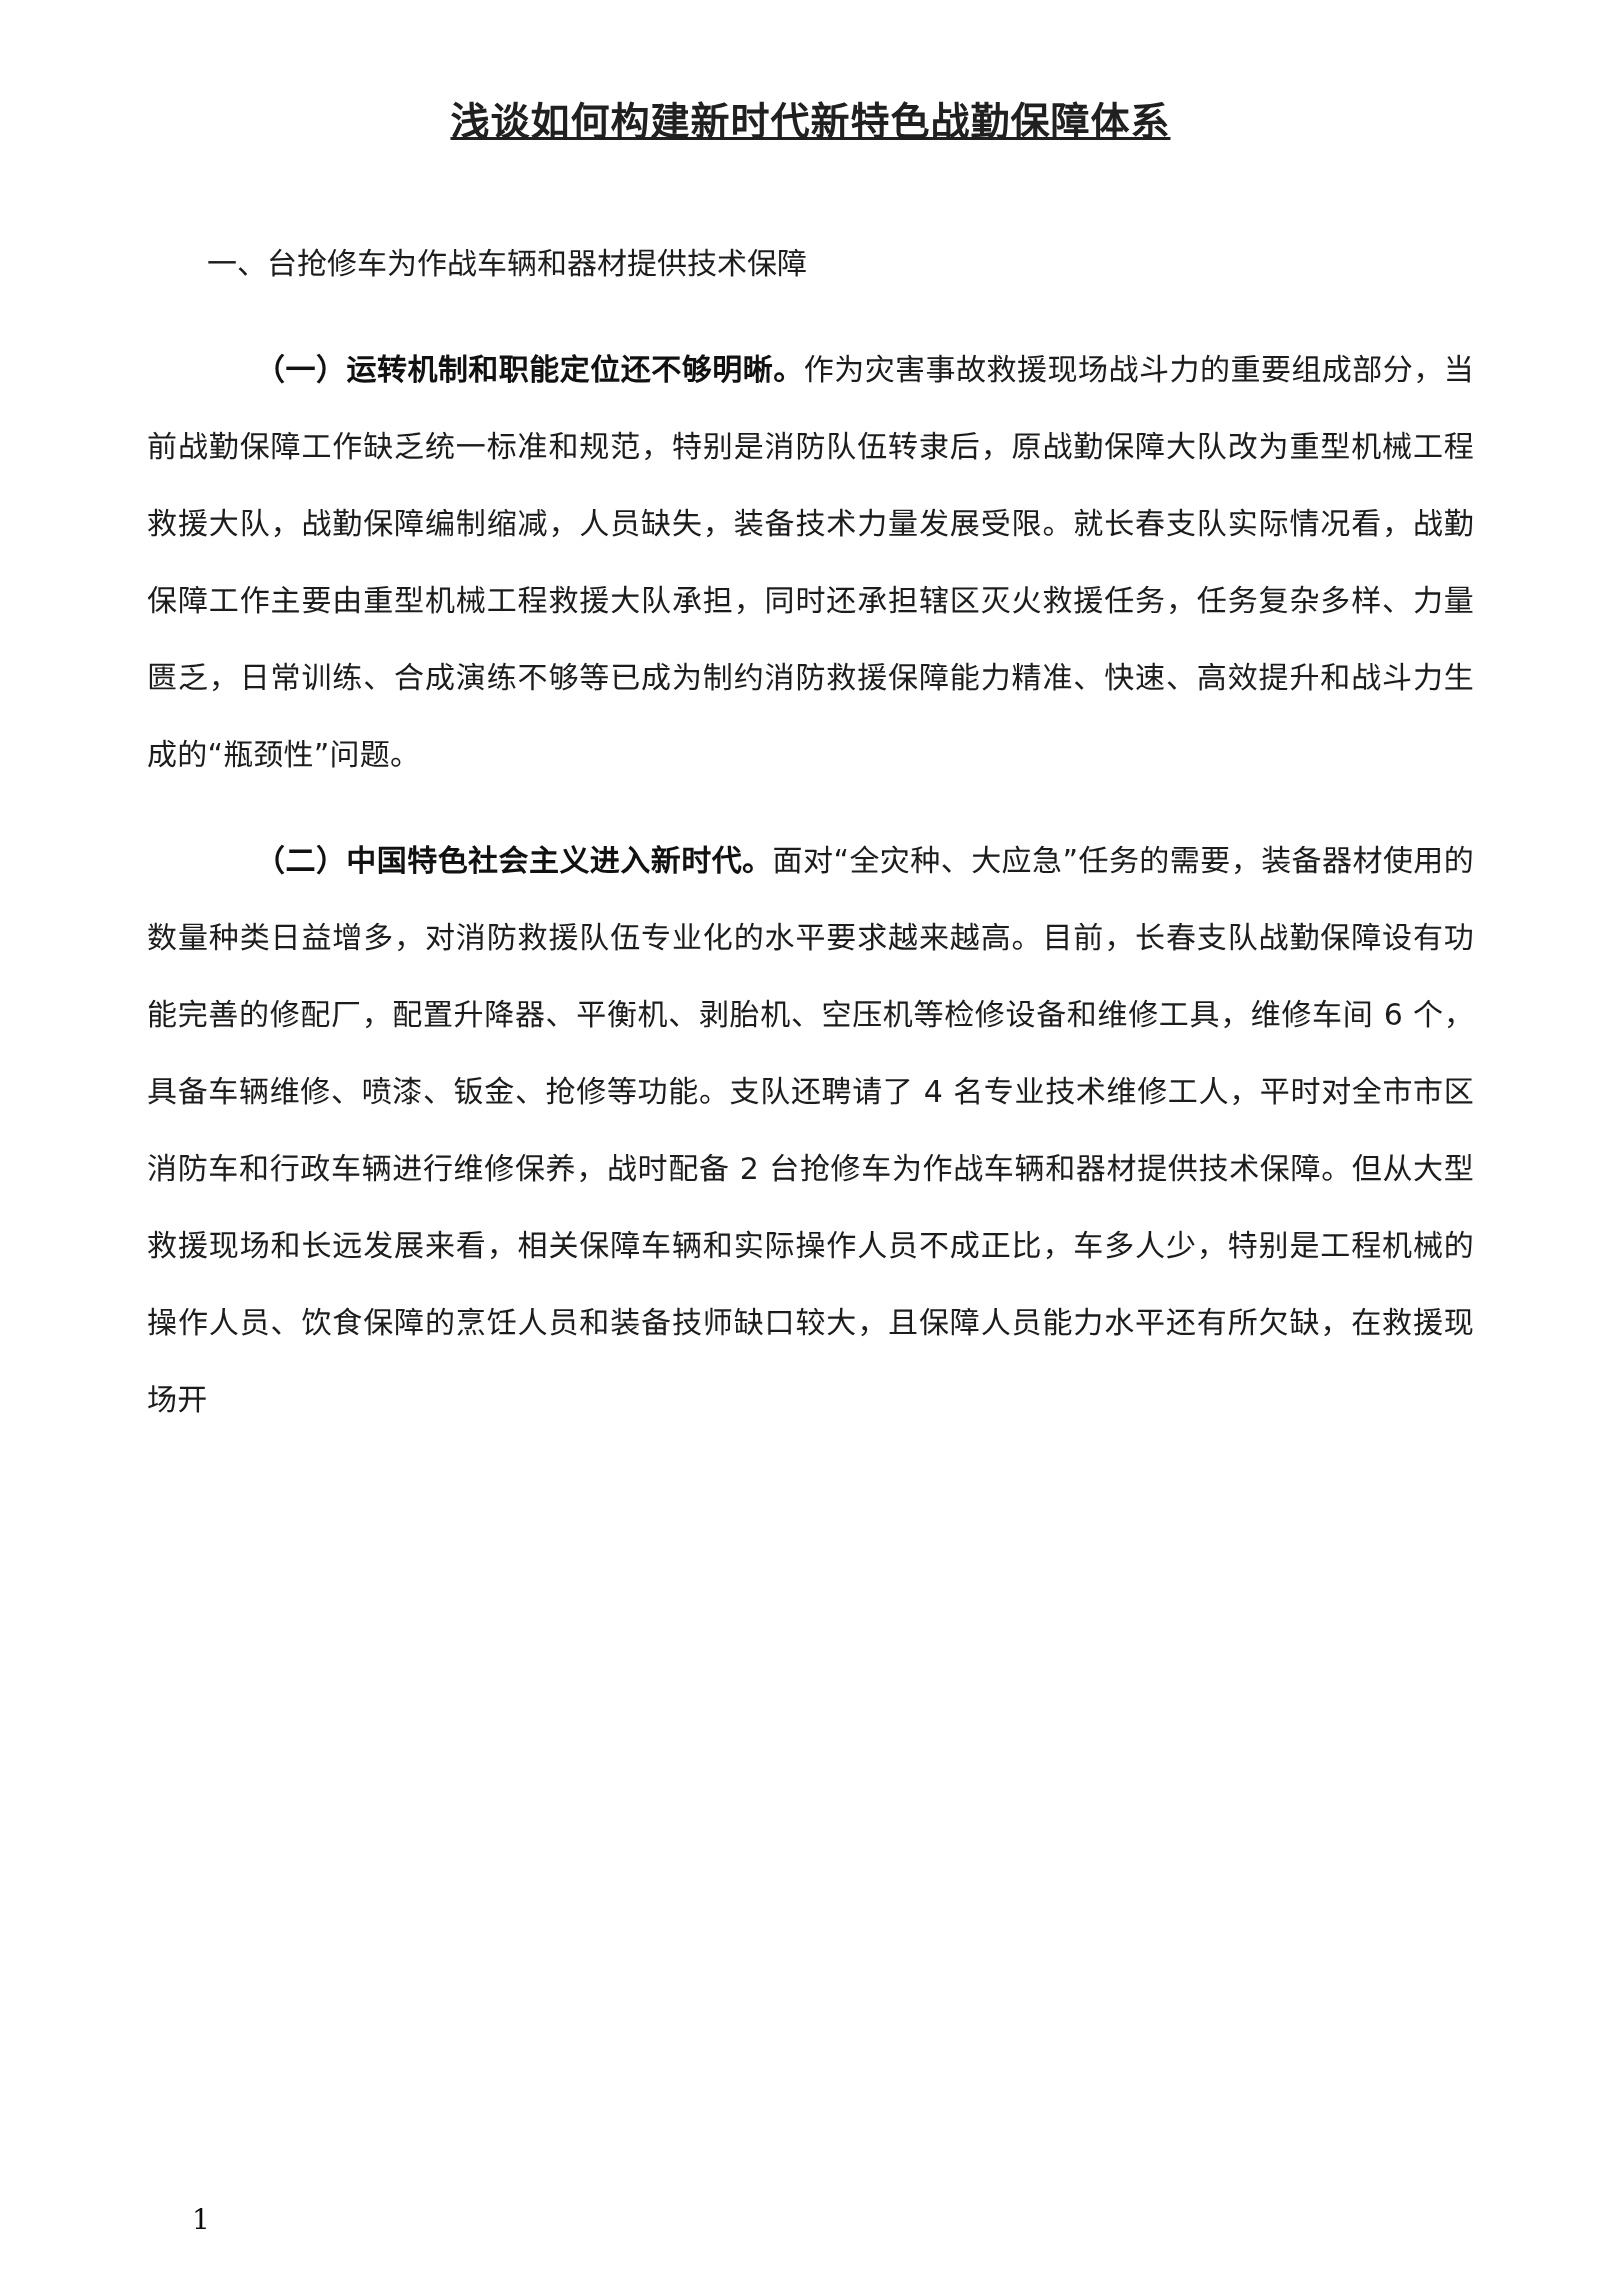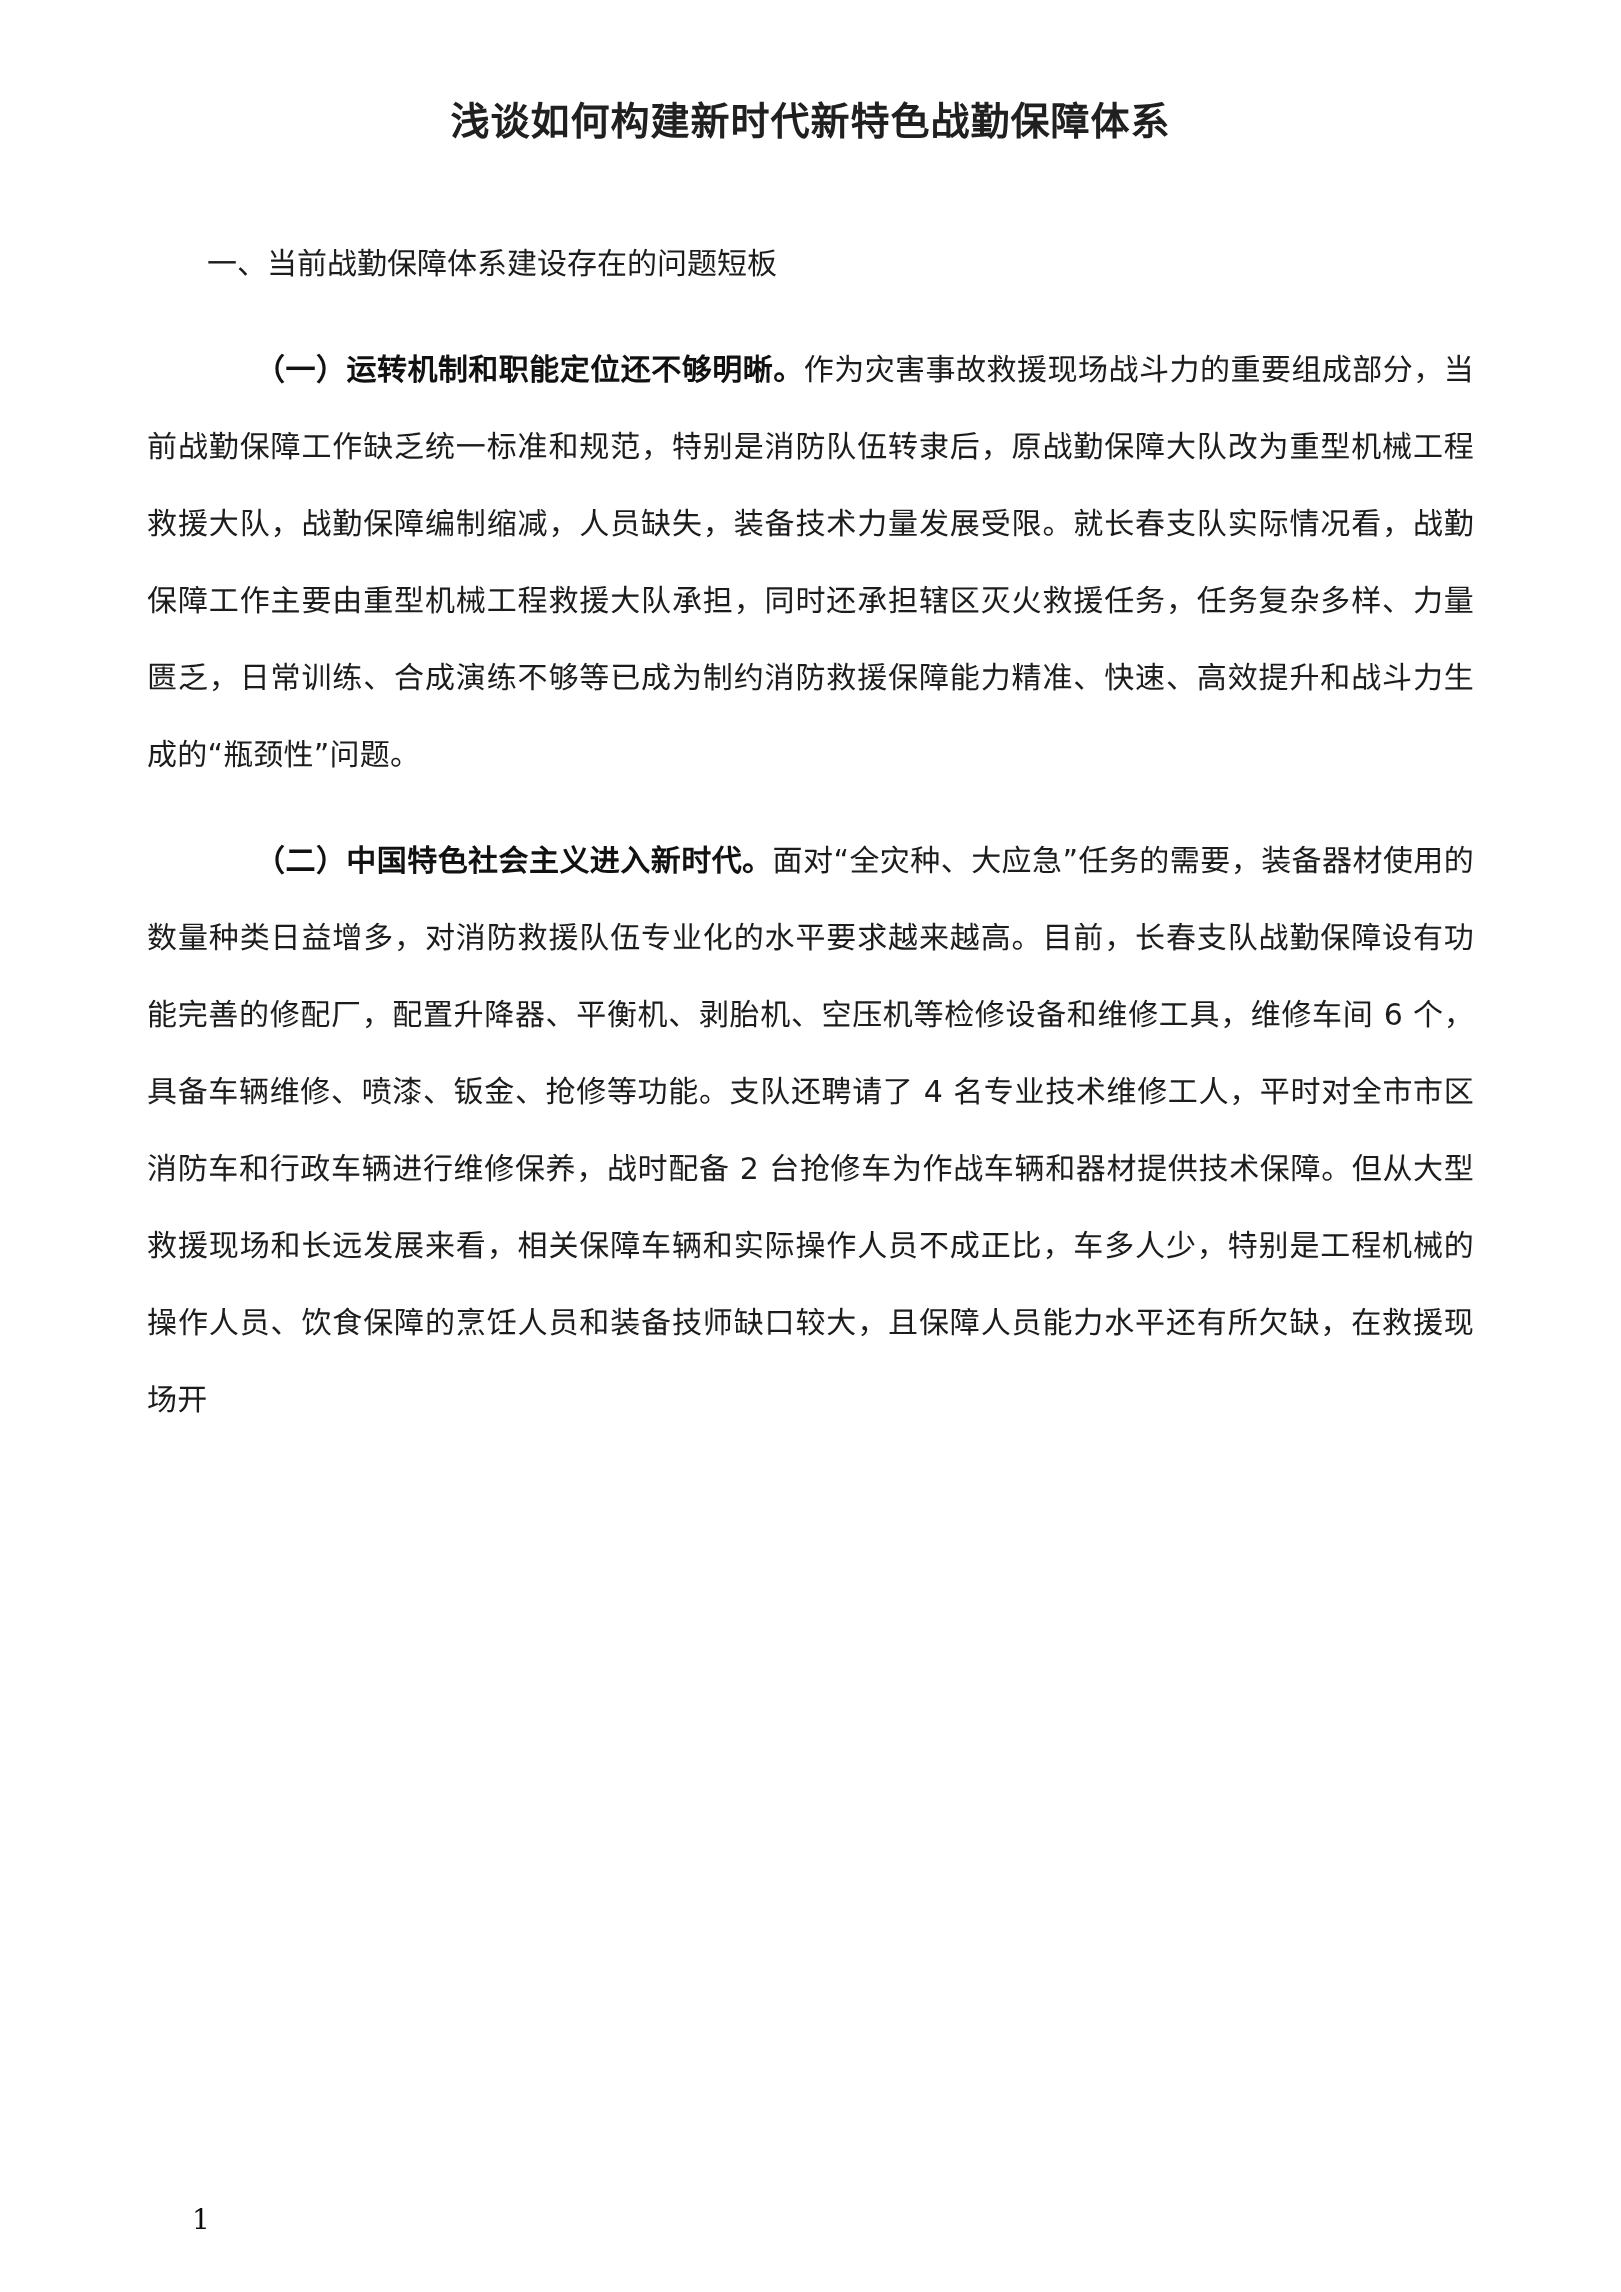--- a/index.html
+++ b/index.html
@@ -33,6 +33,7 @@
     color: #202020;
     margin: 33px 0 0 0;
     line-height: 1.45;
+    text-decoration: underline;
   }
   .para {
     font-size: 30px;

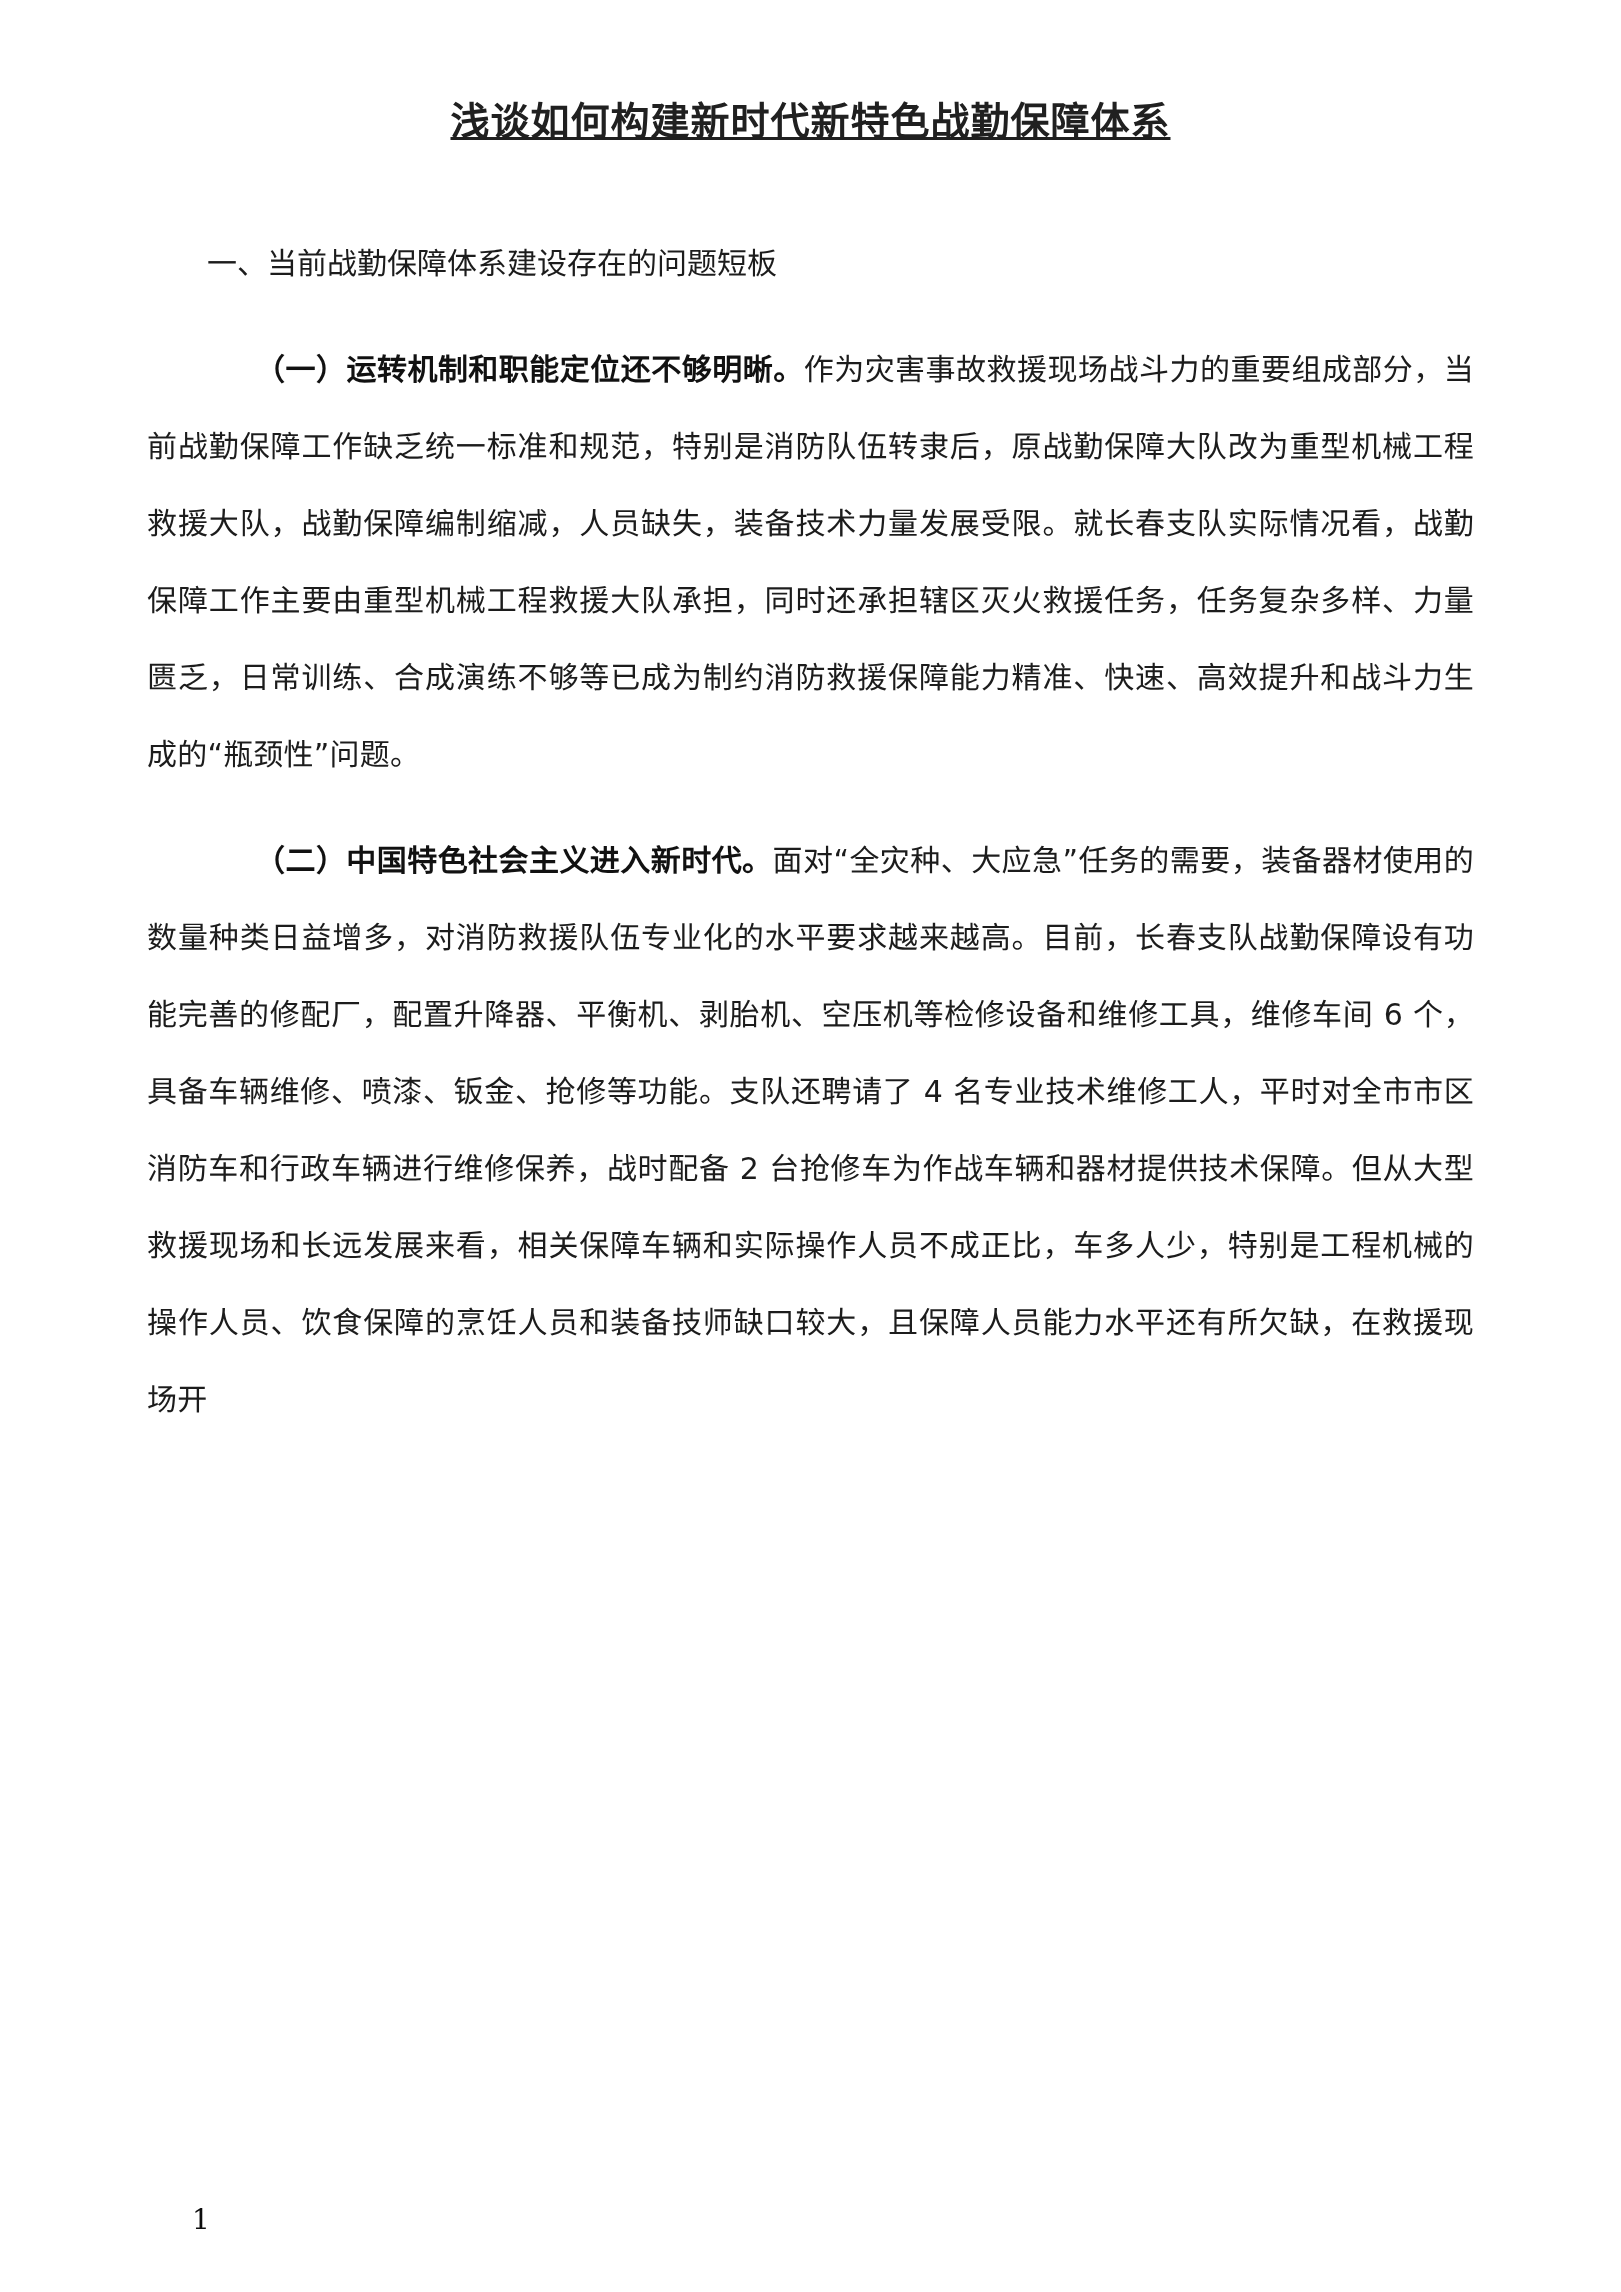--- a/index.html
+++ b/index.html
@@ -86,7 +86,7 @@
 
     <div class="gap-sm"></div>
 
-    <p class="section-heading">一、当前战勤保障体系建设存在的问题短板</p>
+    <p class="section-heading">一、台抢修车为作战车辆和器材提供技术保障</p>
 
     <div class="gap-sm"></div>
 

